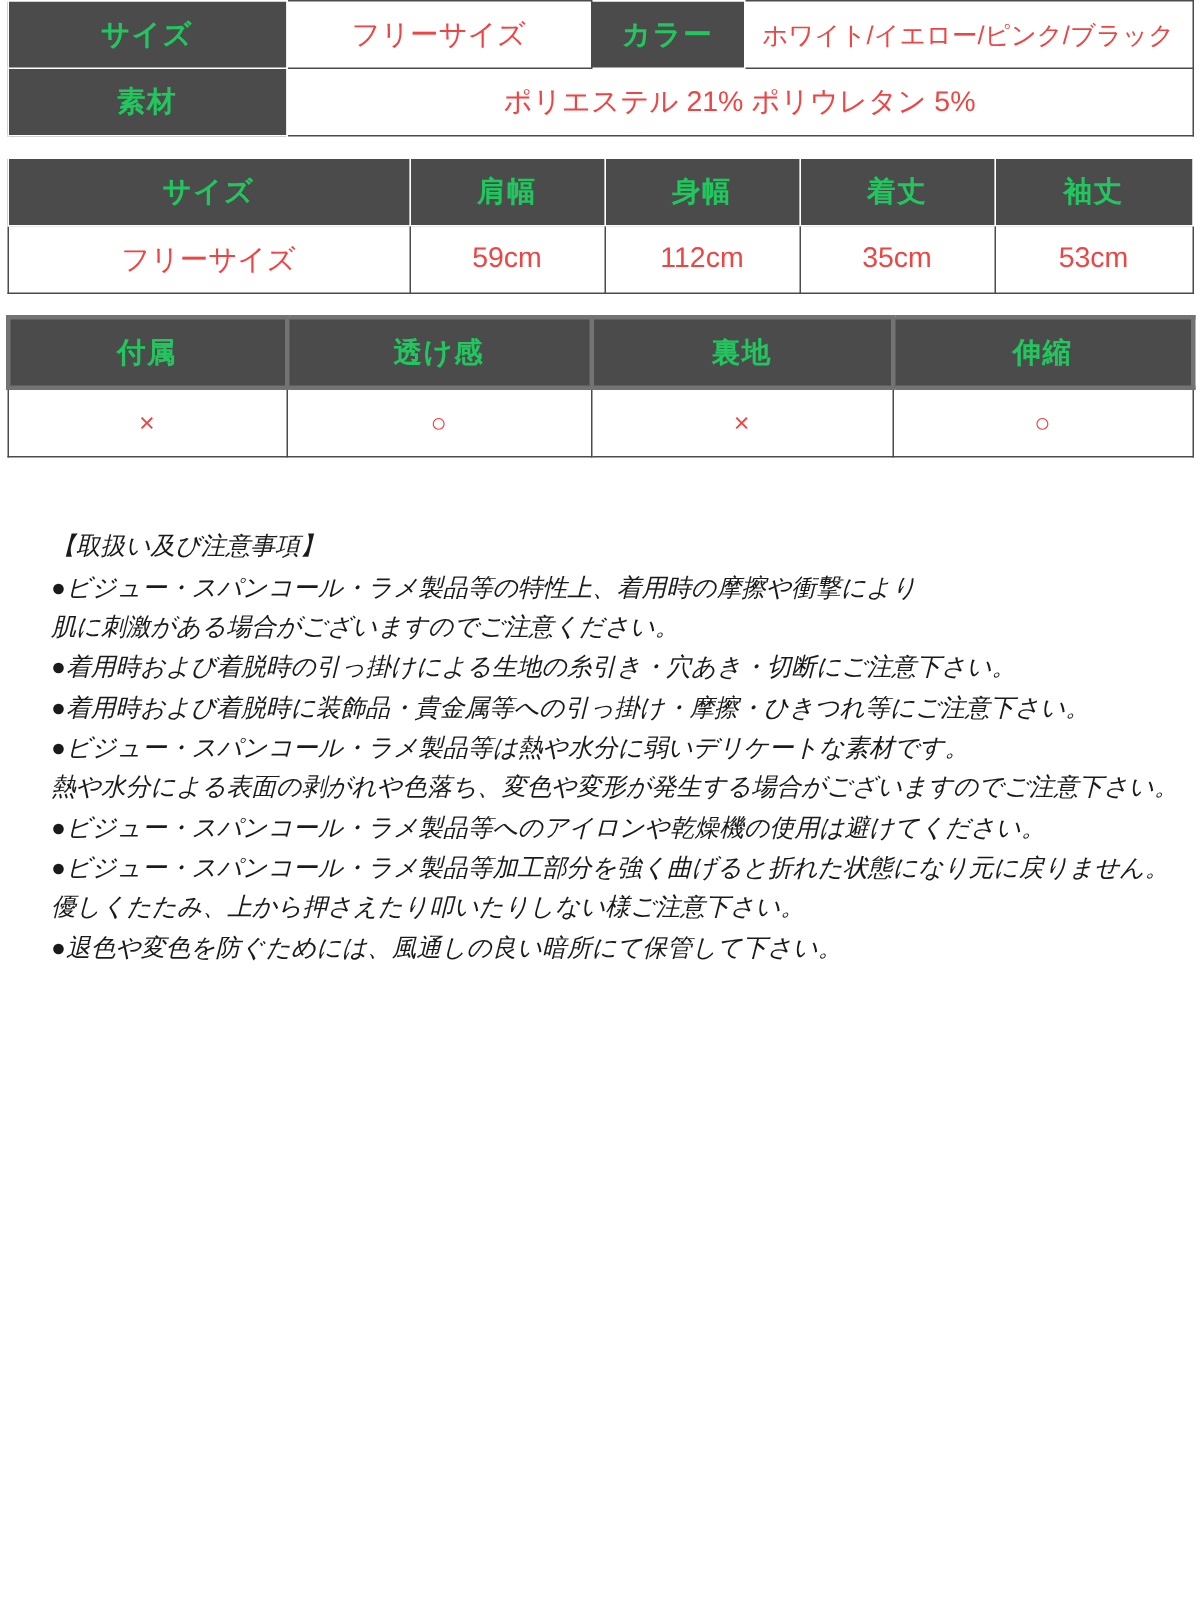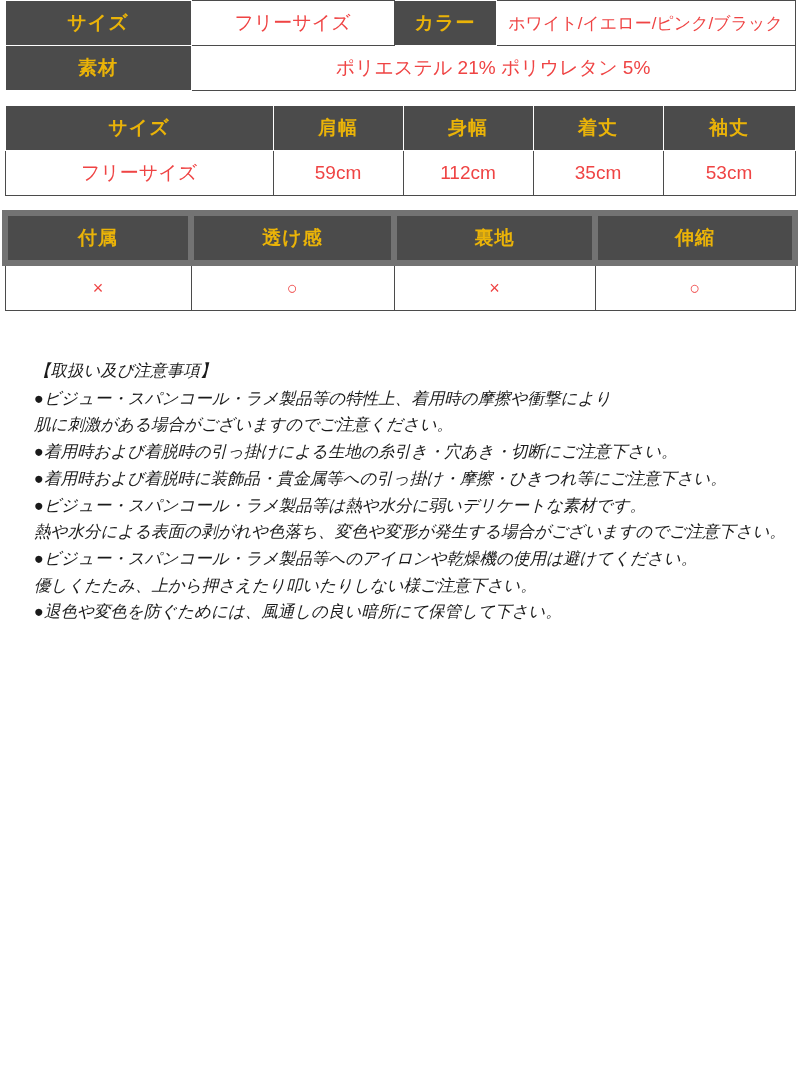--- a/index.html
+++ b/index.html
@@ -37,7 +37,7 @@
   }
   .hd {
     background: #4b4b4b;
-    color: #eab308;
+    color: #22c55e;
     font-weight: bold;
     letter-spacing: 1px;
   }

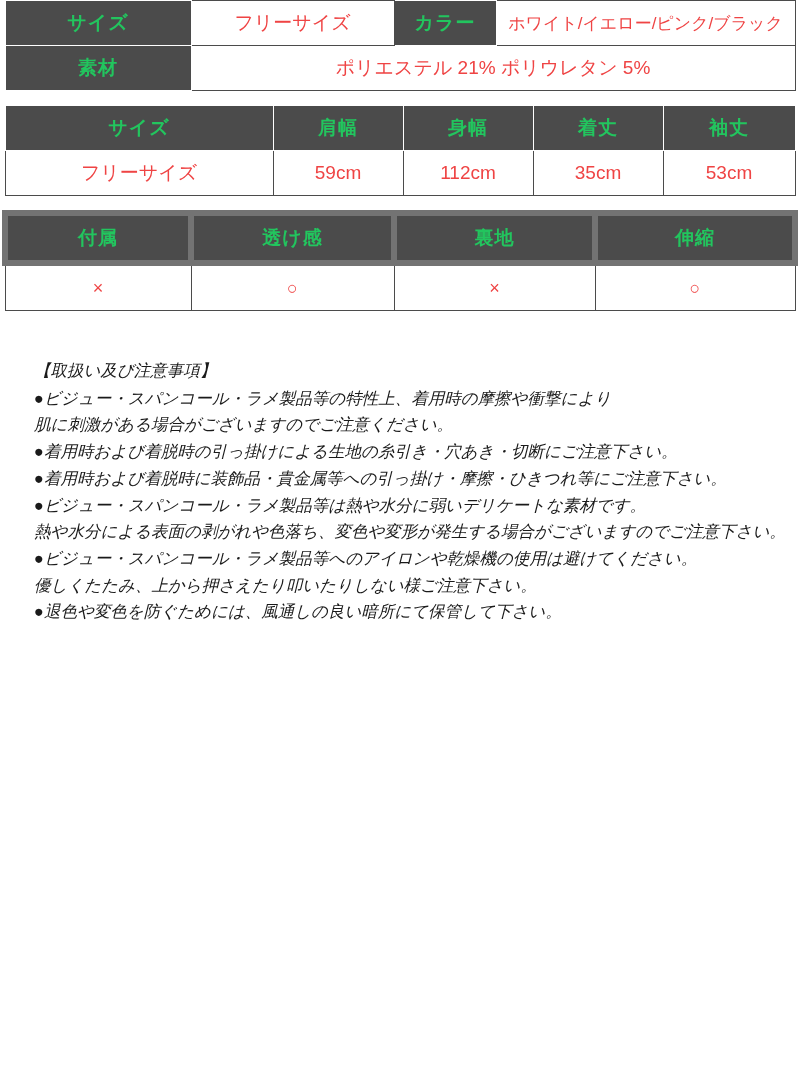--- a/index.html
+++ b/index.html
@@ -54,7 +54,7 @@
     border: 1px solid #ffffff;
   }
   .t3 td.hd {
-    border: 6px solid #737373;
+    border: 3px solid #737373;
   }
   .t3 td.val {
     border: 1px solid #4b4b4b;

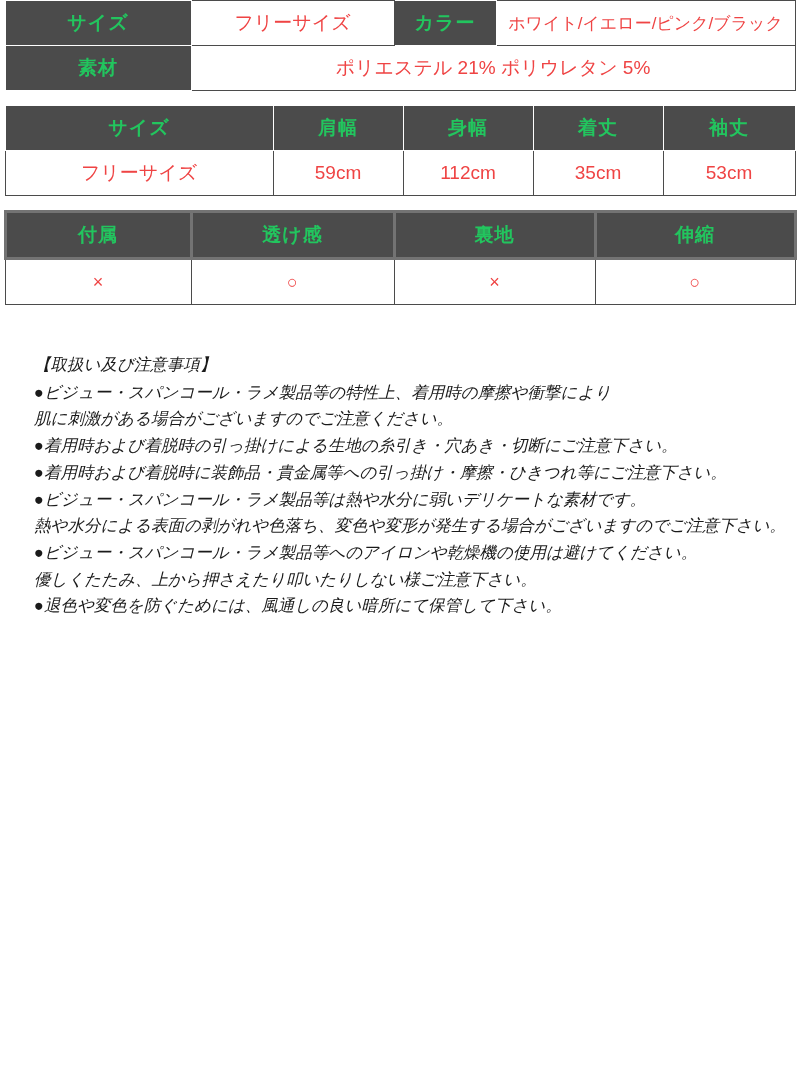--- a/index.html
+++ b/index.html
@@ -168,6 +168,7 @@
     <div>●ビジュー・スパンコール・ラメ製品等は熱や水分に弱いデリケートな素材です。</div>
     <div>熱や水分による表面の剥がれや色落ち、変色や変形が発生する場合がございますのでご注意下さい。</div>
     <div>●ビジュー・スパンコール・ラメ製品等へのアイロンや乾燥機の使用は避けてください。</div>
+    <div>●ビジュー・スパンコール・ラメ製品等加工部分を強く曲げると折れた状態になり元に戻りません。</div>
     <div>優しくたたみ、上から押さえたり叩いたりしない様ご注意下さい。</div>
     <div>●退色や変色を防ぐためには、風通しの良い暗所にて保管して下さい。</div>
   </div>

